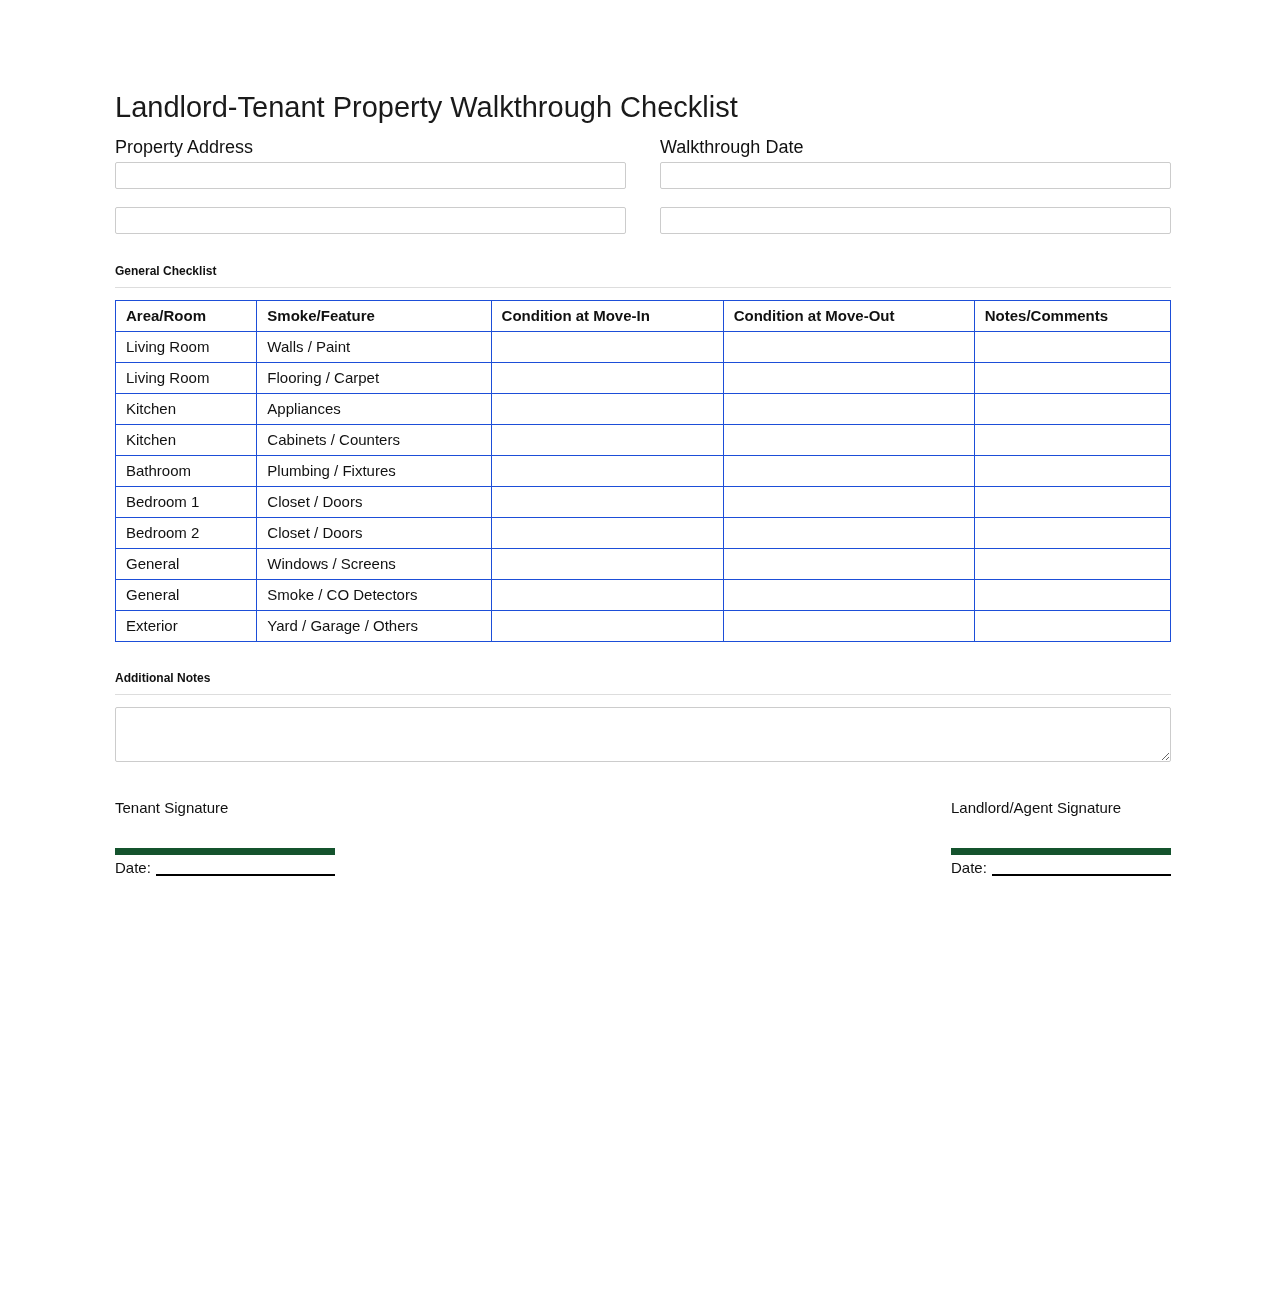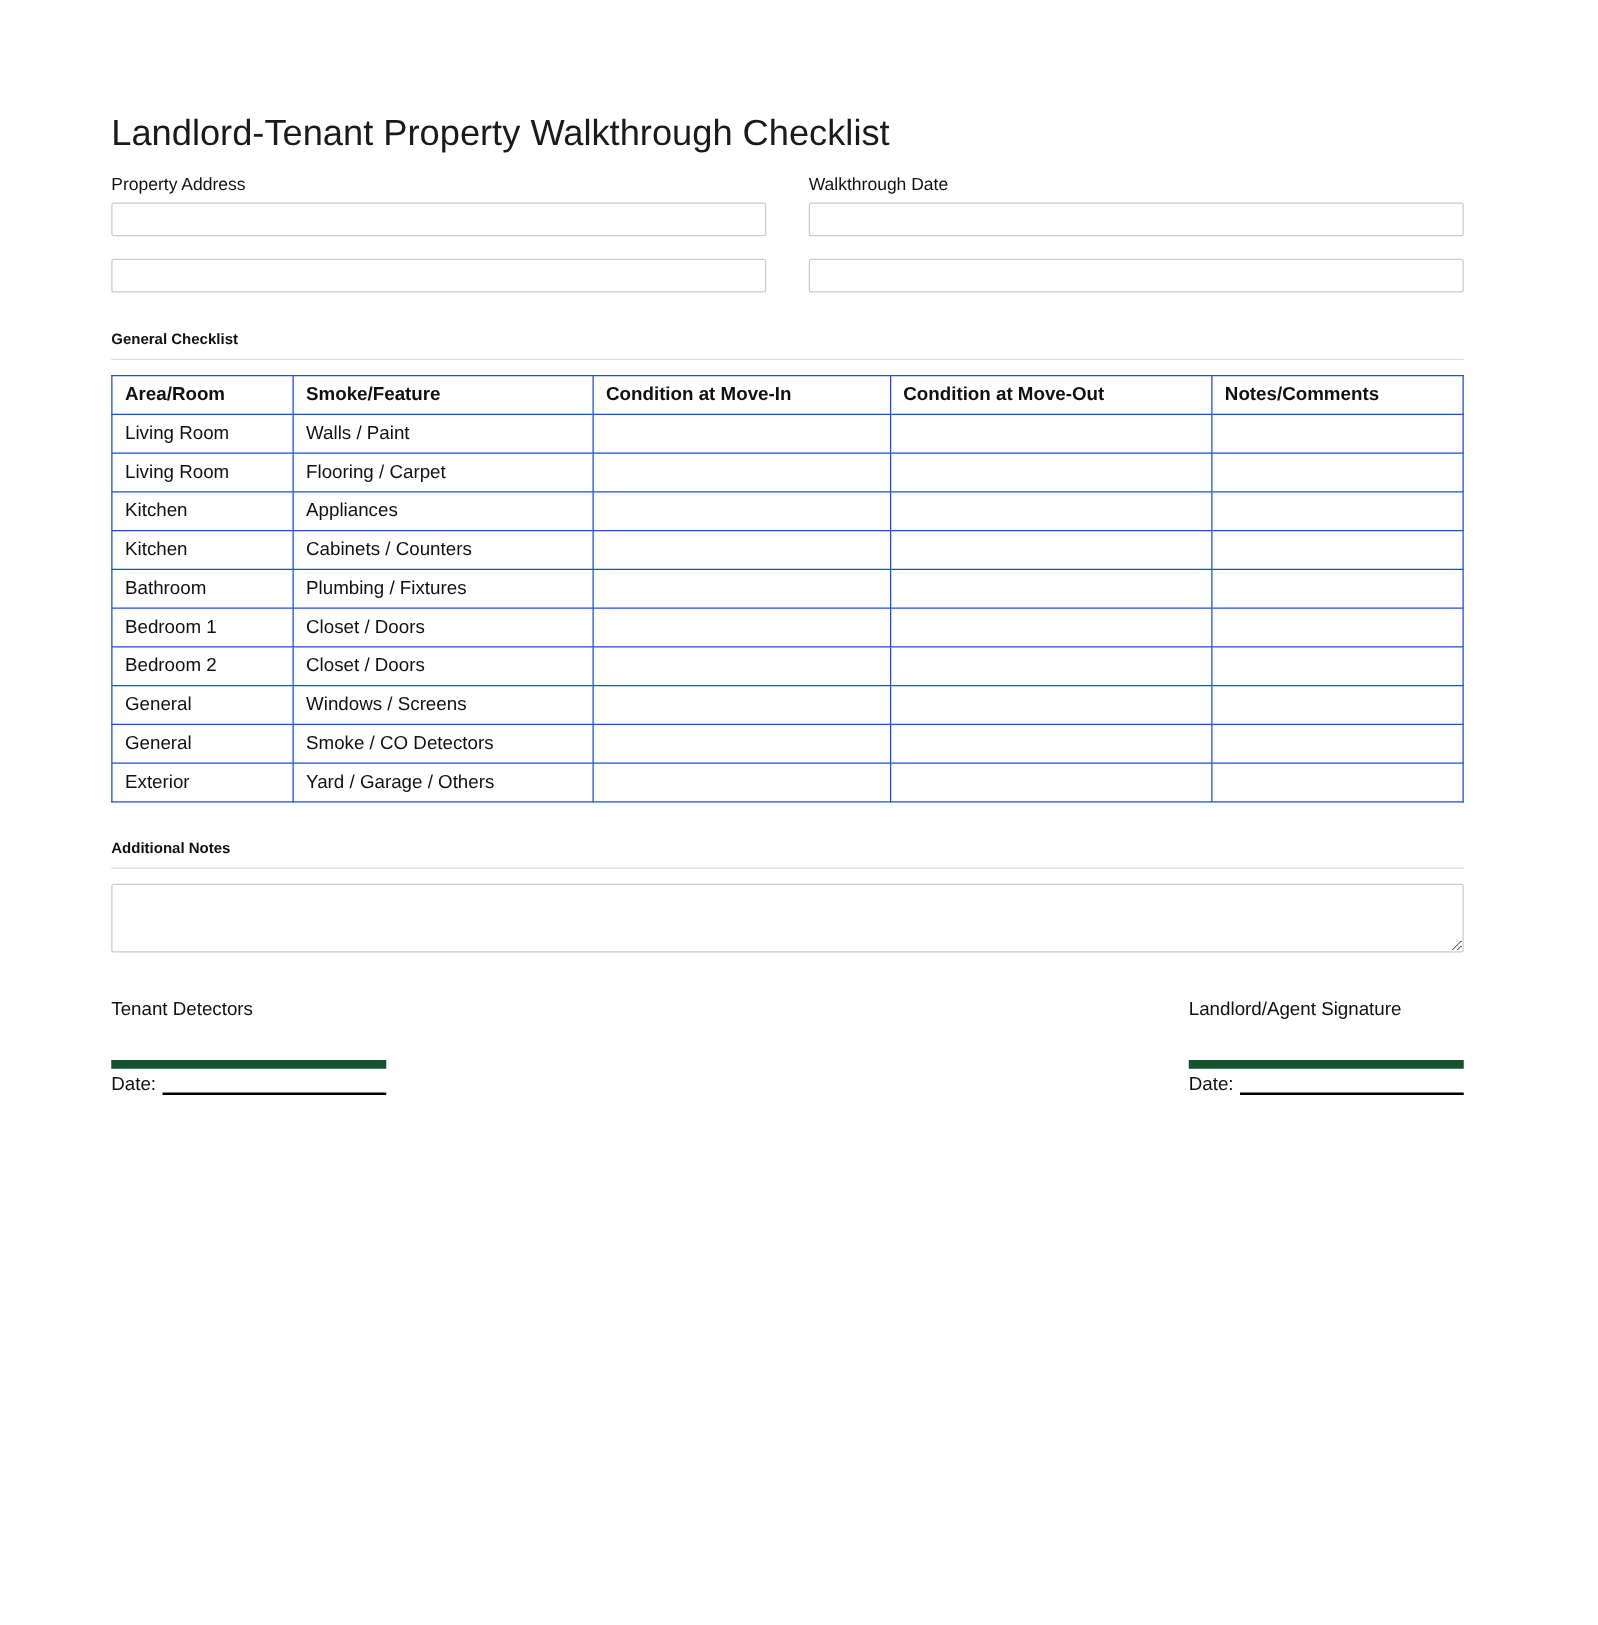--- a/index.html
+++ b/index.html
@@ -11,7 +11,7 @@
     font-family: "Liberation Sans", "DejaVu Sans", sans-serif;
     overflow: hidden;
   }
-  .page { padding: 92px 107px 0 89px; }
+  .page { padding: 92px 107px 0 115px; }
 
   h1.title {
     font-size: 29px;

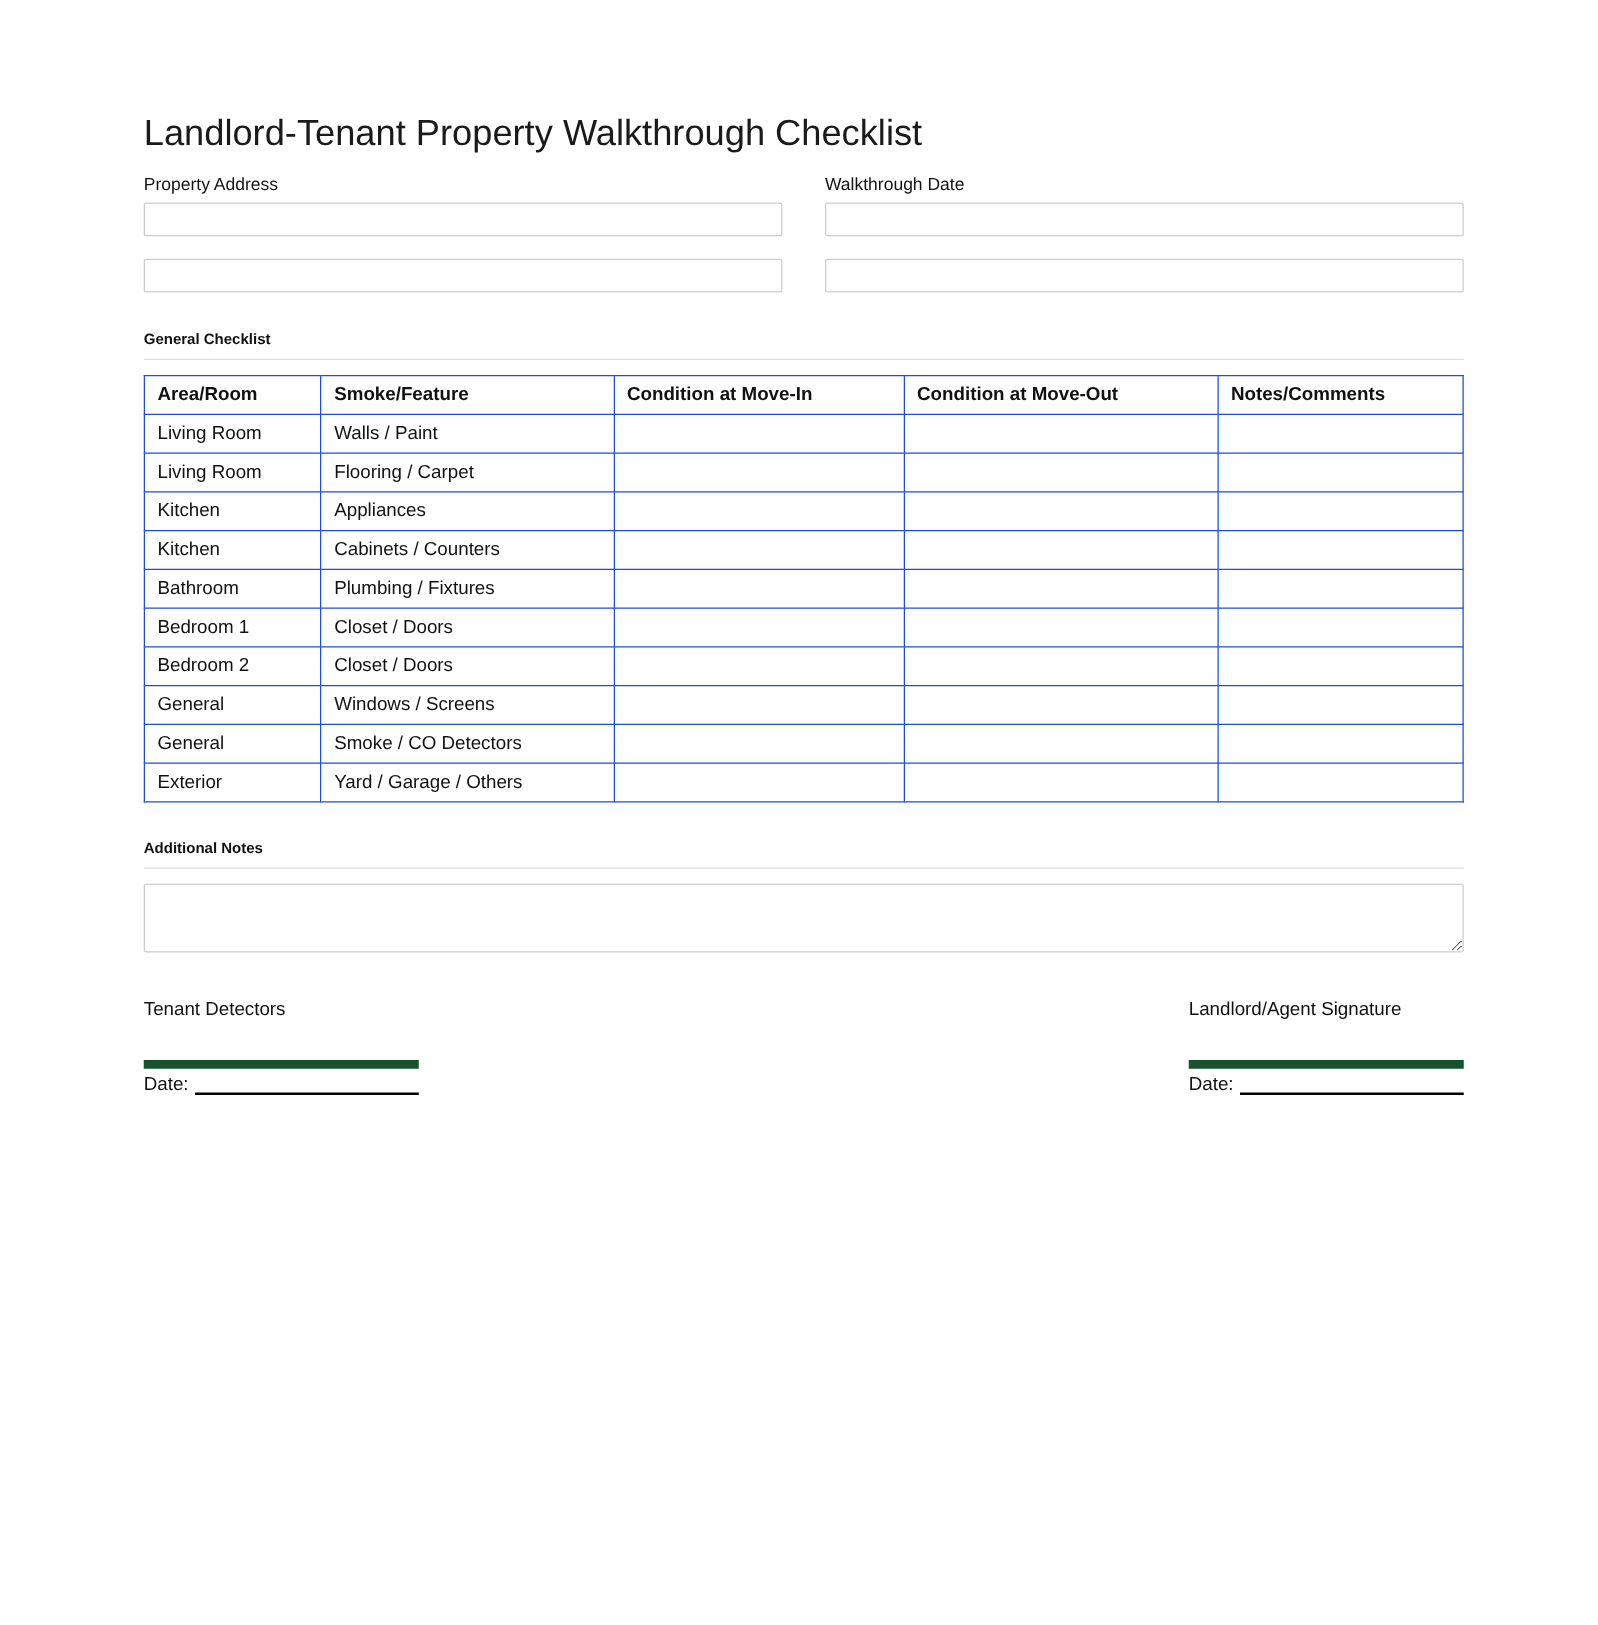--- a/index.html
+++ b/index.html
@@ -30,7 +30,7 @@
   }
   .field-label {
     display: block;
-    font-size: 14px;
+    font-size: 18px;
     line-height: 17px;
     margin-bottom: 6px;
   }

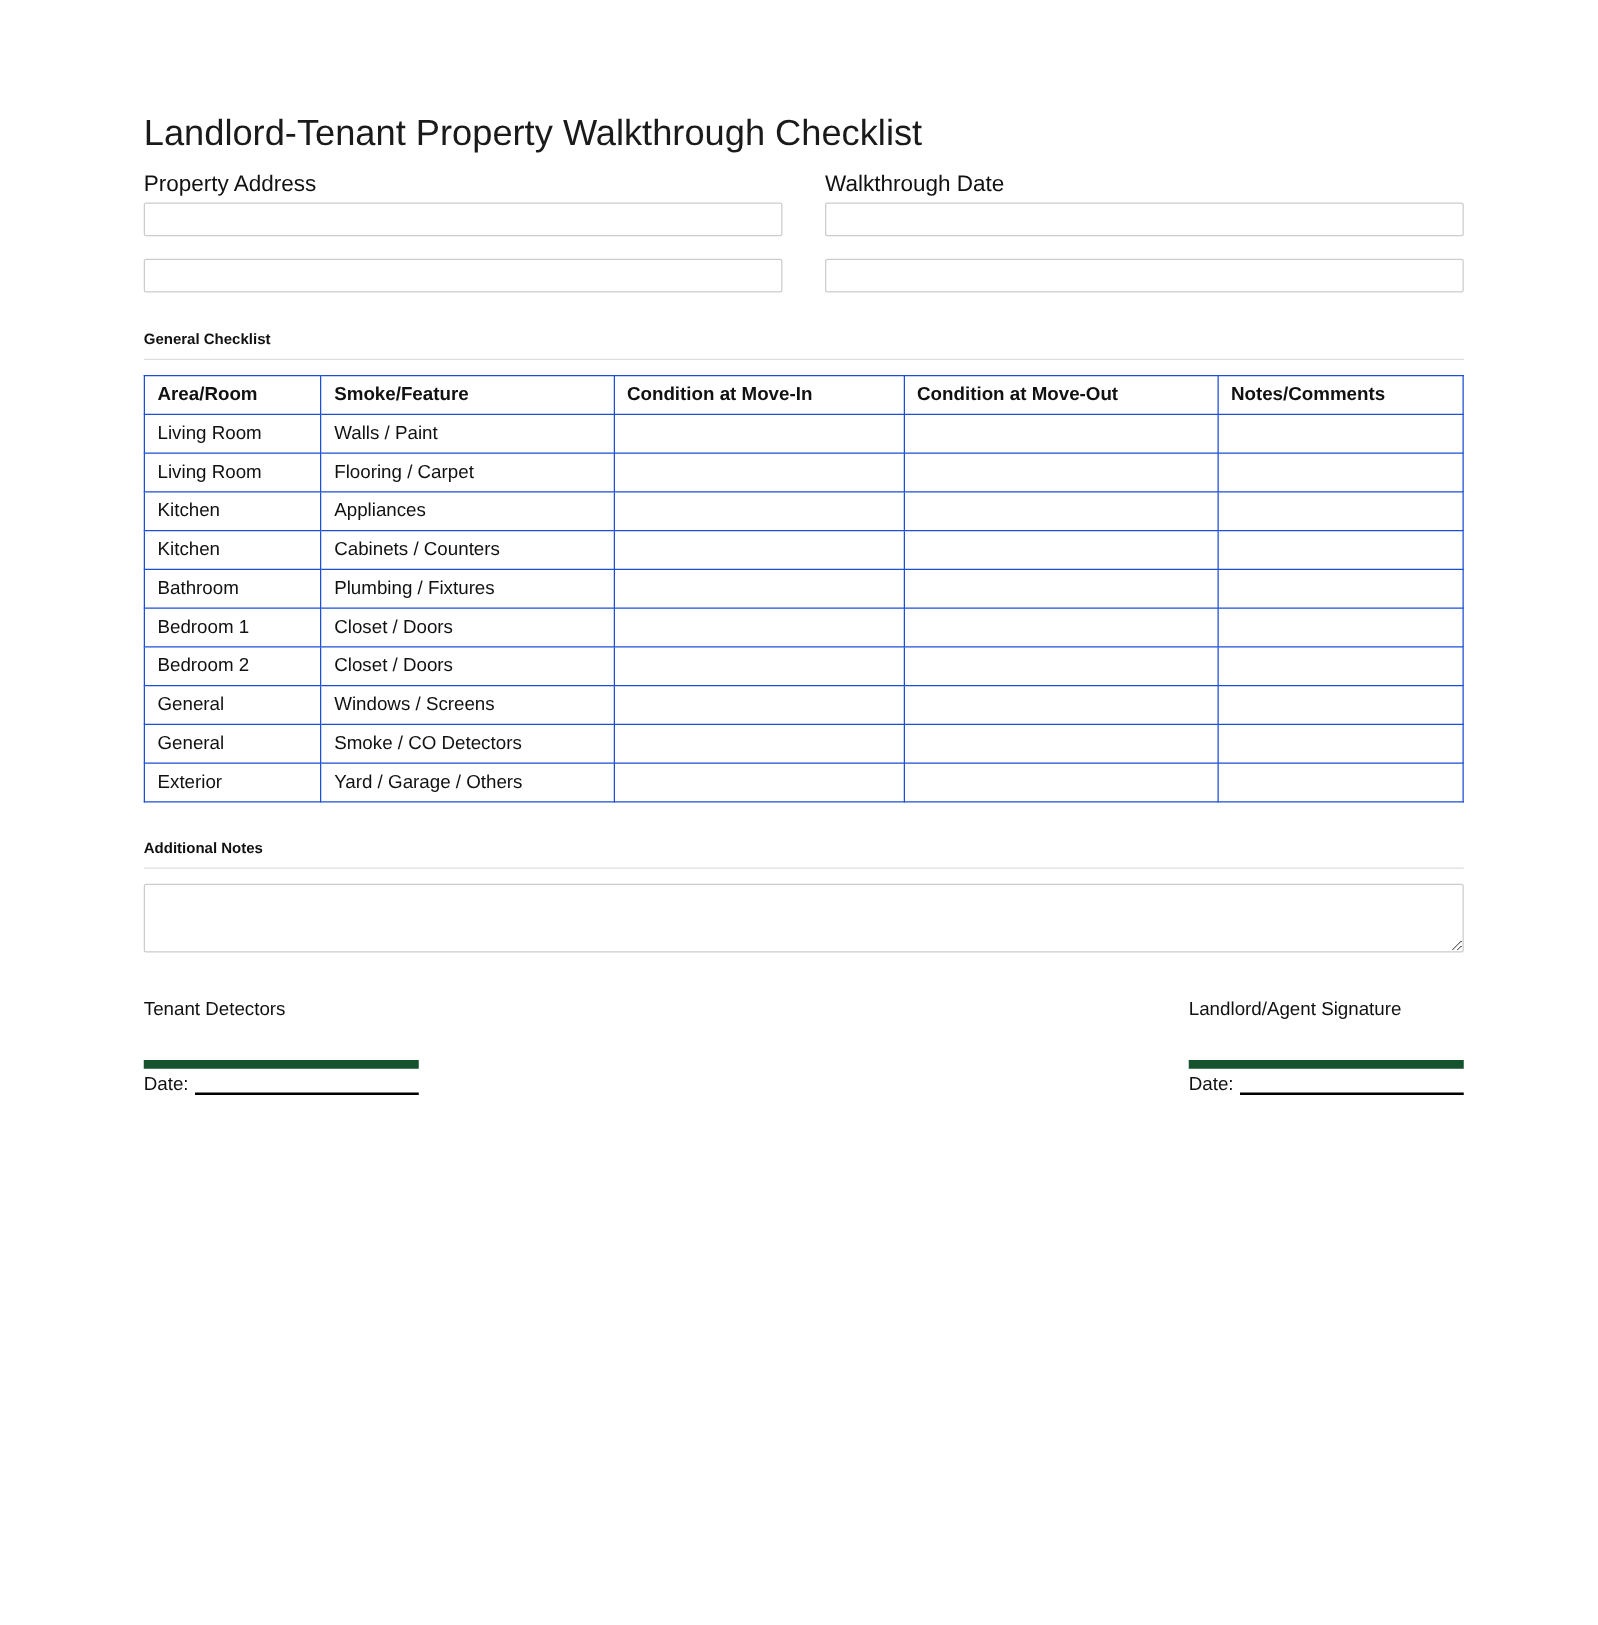--- a/index.html
+++ b/index.html
@@ -238,7 +238,7 @@
 
   <div class="signatures">
     <div class="sig-block">
-      <div class="sig-label">Tenant Detectors</div>
+      <div class="sig-label">Tenant Signature</div>
       <div class="sig-line">
         <div class="date-row">
           <span>Date:</span>

